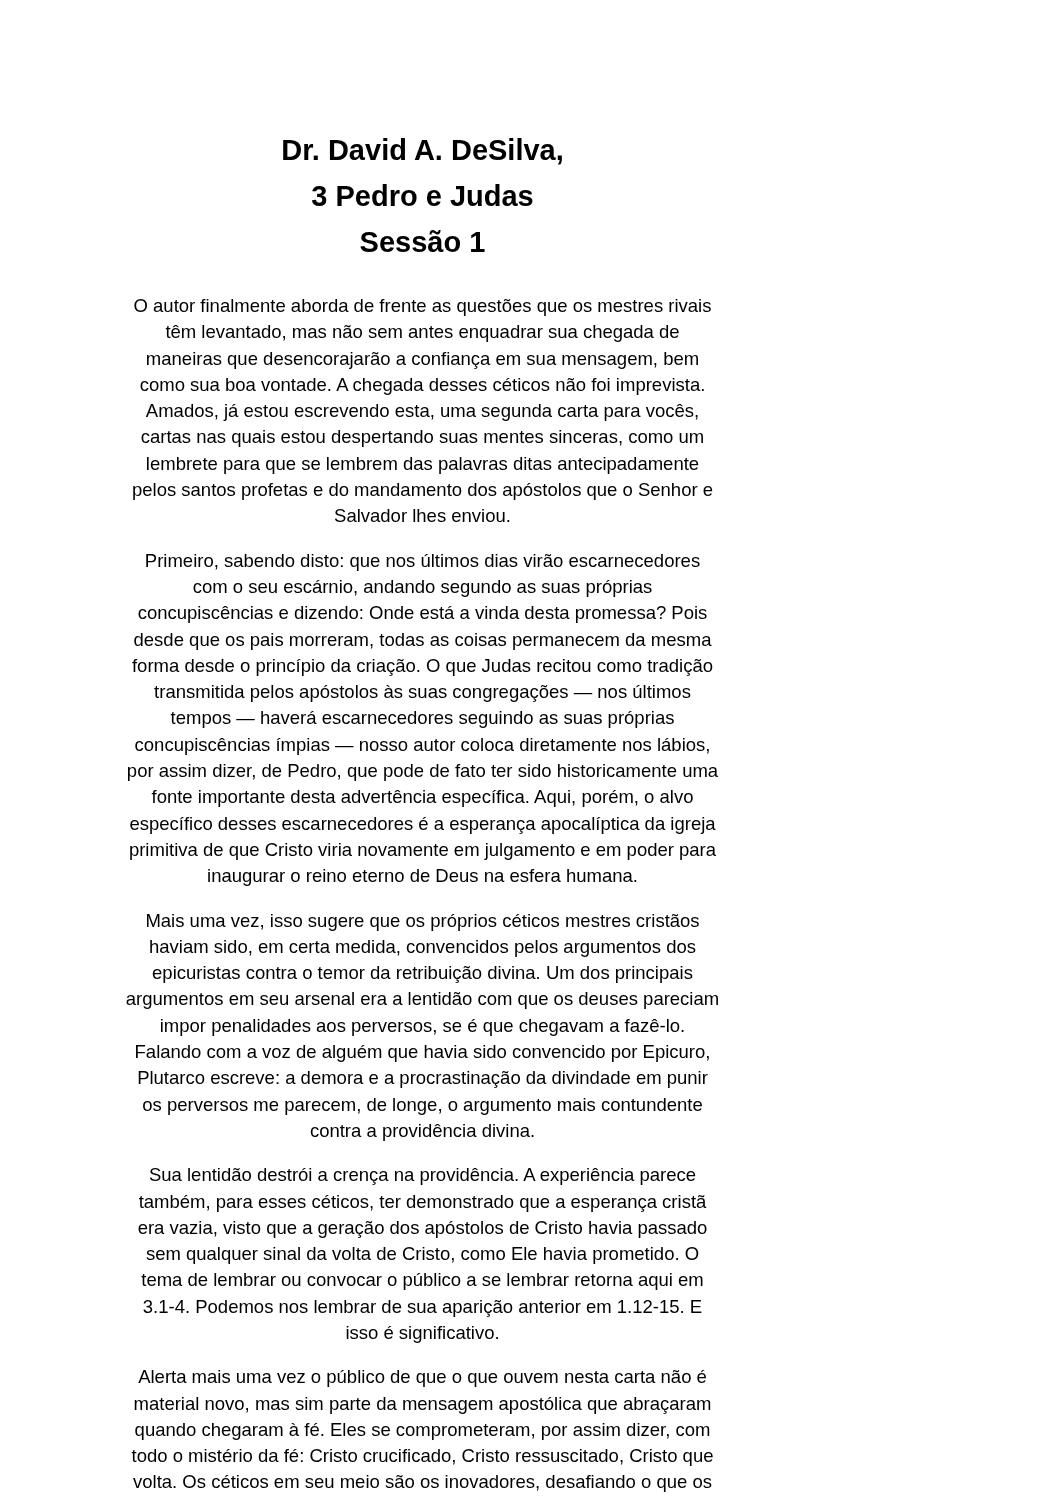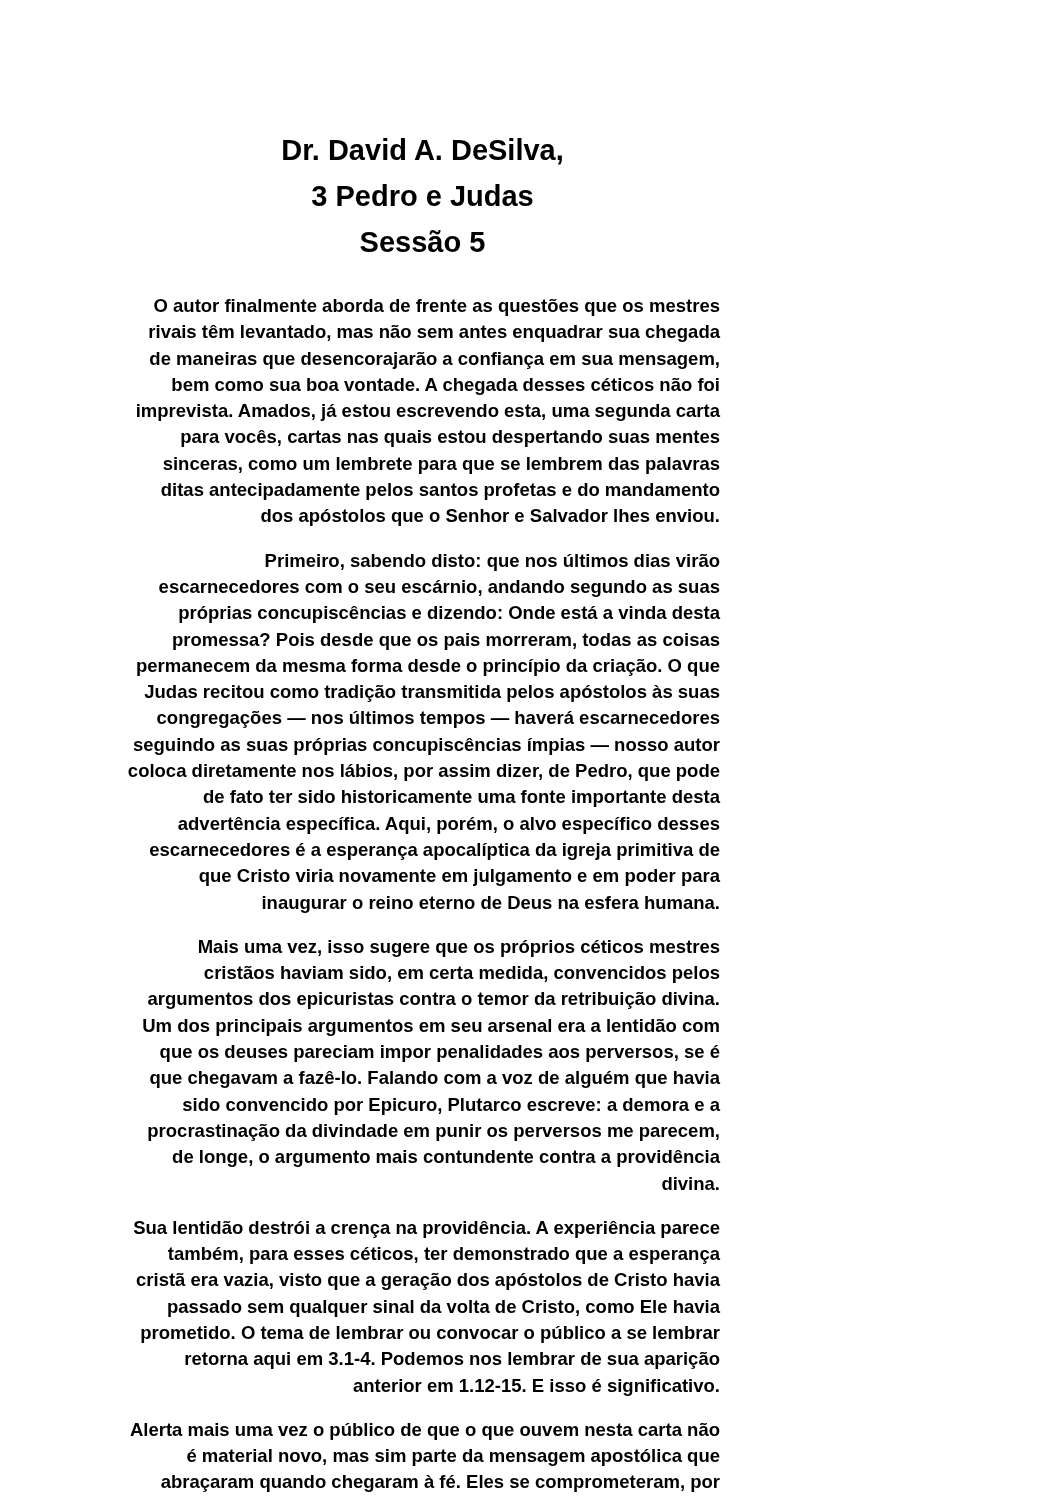--- a/index.html
+++ b/index.html
@@ -45,7 +45,7 @@
   <h1 class="doc-title">
     <span class="title-line">Dr. David A. DeSilva,</span>
     <span class="title-line">3 Pedro e Judas</span>
-    <span class="title-line">Sessão 5</span>
+    <span class="title-line">Sessão 1</span>
   </h1>
   <div class="doc-body">
     <p class="para">O autor finalmente aborda de frente as questões que os mestres rivais têm levantado, mas não sem antes enquadrar sua chegada de maneiras que desencorajarão a confiança em sua mensagem, bem como sua boa vontade. A chegada desses céticos não foi imprevista. Amados, já estou escrevendo esta, uma segunda carta para vocês, cartas nas quais estou despertando suas mentes sinceras, como um lembrete para que se lembrem das palavras ditas antecipadamente pelos santos profetas e do mandamento dos apóstolos que o Senhor e Salvador lhes enviou.</p>

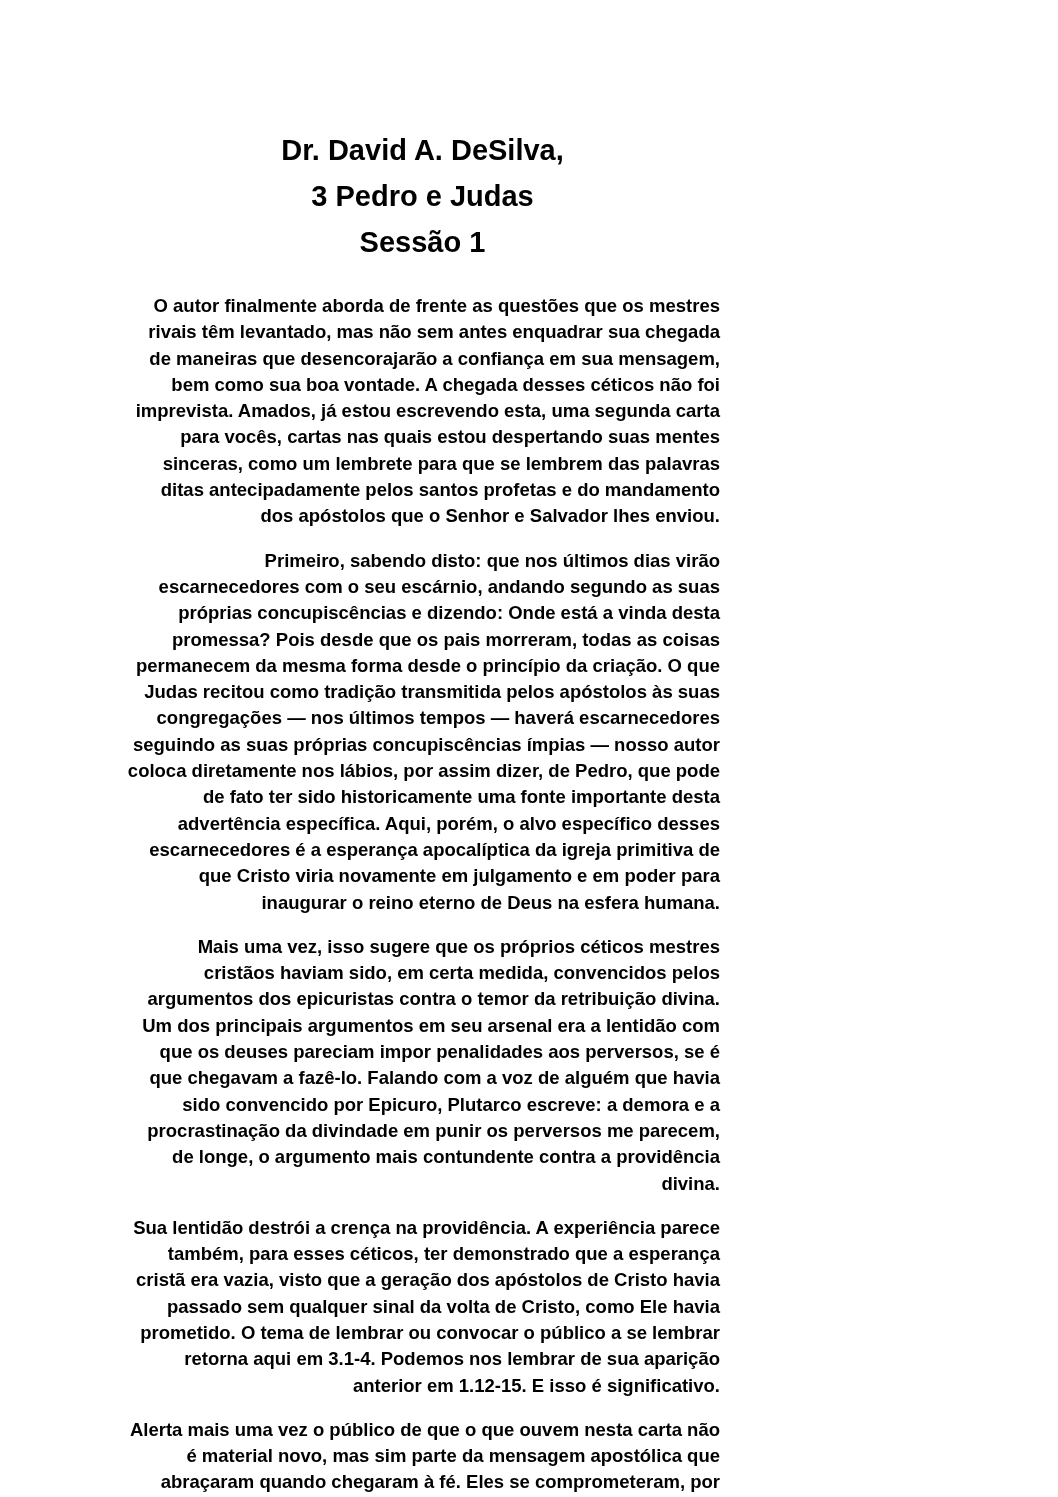--- a/index.html
+++ b/index.html
@@ -33,9 +33,8 @@
     margin: 0 0 18px 0;
     font-size: 18.5px;
     line-height: 26.3px;
-    text-align: right;
+    text-align: center;
     color: #000000;
-    font-weight: bold;
   }
 </style>
 </head>

